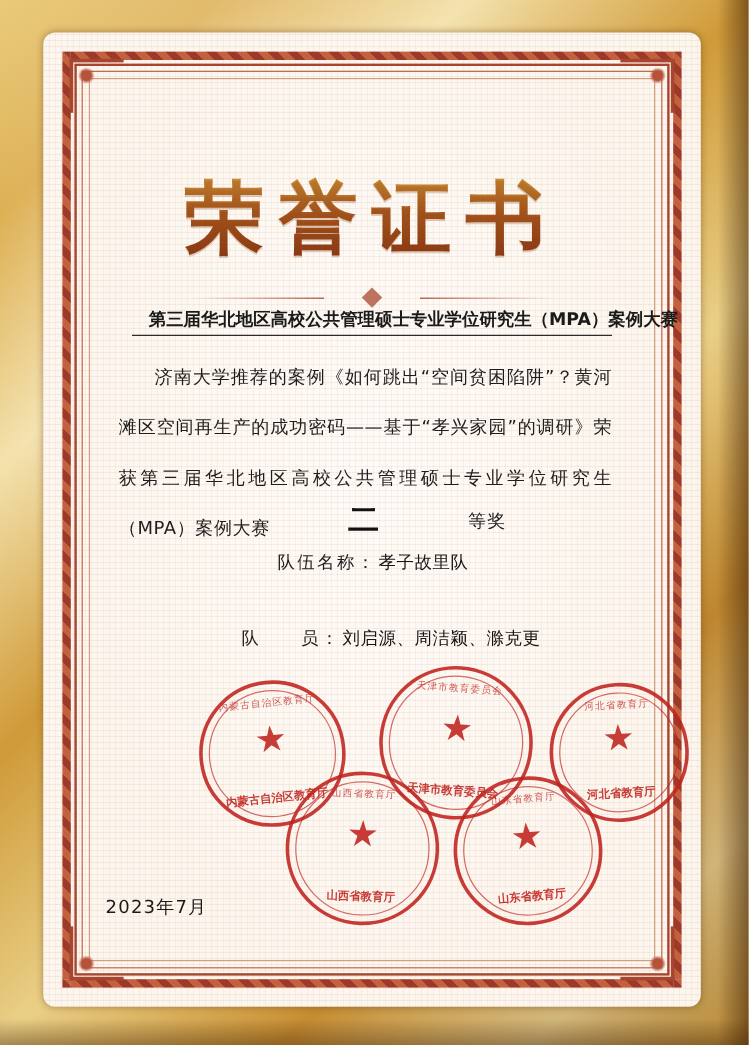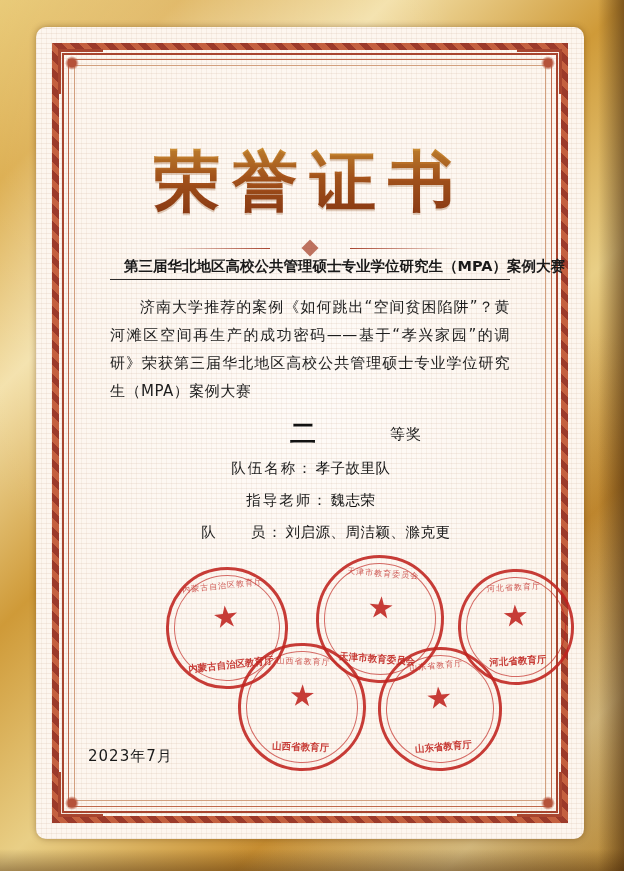--- a/index.html
+++ b/index.html
@@ -199,11 +199,11 @@
   
   .body-text {
     position: absolute;
-    left: 22px; right: 22px;
+    left: 11px; right: 22px;
     top: 214px;
     font-family: "DejaVu Sans", "Liberation Sans", sans-serif;
     font-size: 15px;
-    line-height: 28px;
+    line-height: 42px;
     color: #1d1d1d;
     text-align: justify;
     text-indent: 30px;

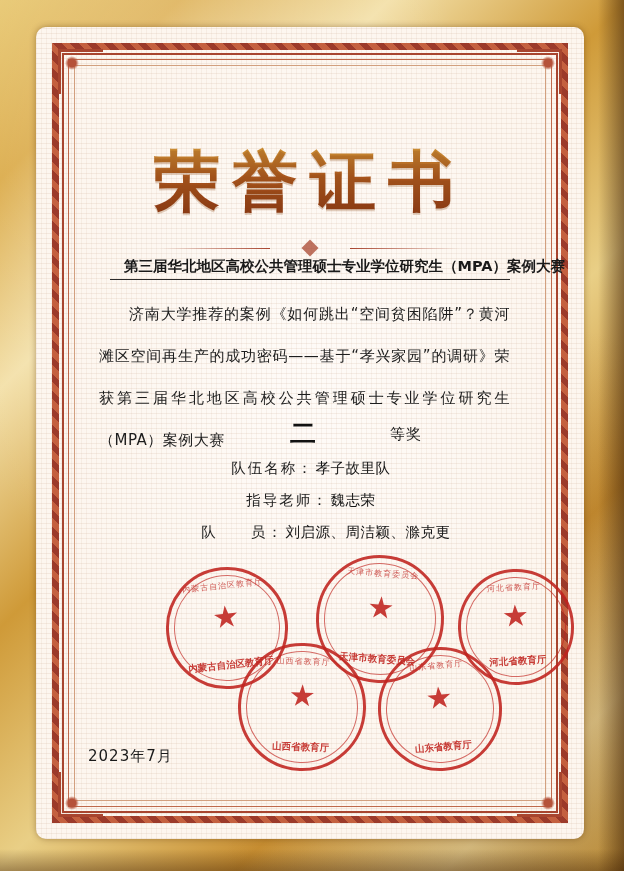--- a/index.html
+++ b/index.html
@@ -380,9 +380,6 @@
         <span class="label">队伍名称：</span><span class="value">孝子故里队</span>
       </div>
 
-      <div class="field advisor">
-        <span class="label">指导老师：</span><span class="value">魏志荣</span>
-      </div>
 
       <div class="field members">
         <span class="label">队　　员：</span><span class="value">刘启源、周洁颖、滁克更</span>

